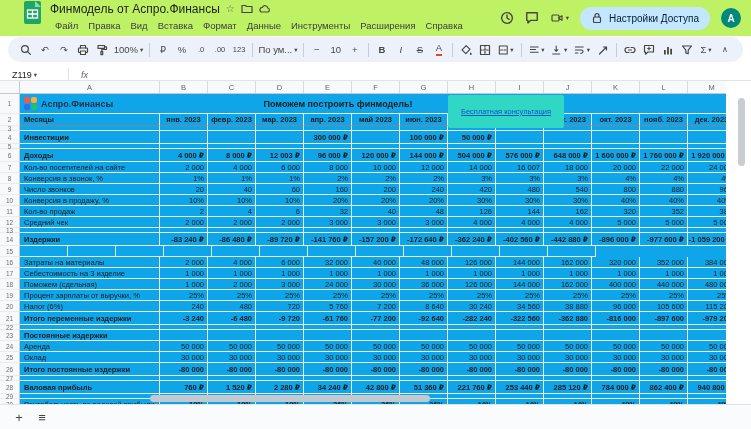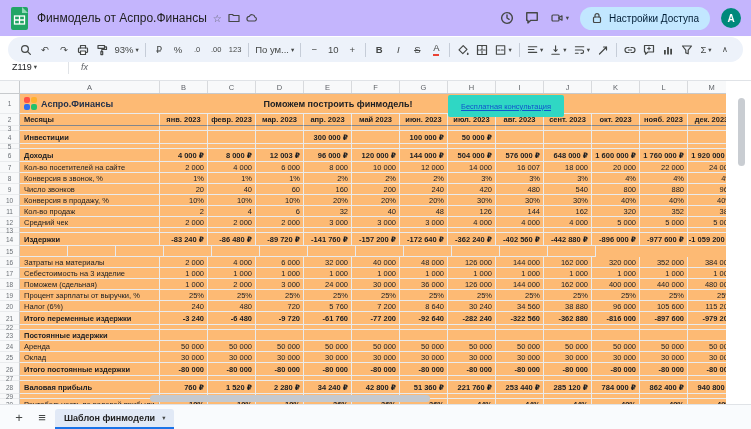--- a/index.html
+++ b/index.html
@@ -9,8 +9,8 @@
   .ic{stroke:#444746;fill:none;stroke-width:1.2;stroke-linecap:round;stroke-linejoin:round}
 
   
-  #topbar{position:absolute;top:0;left:0;width:751px;height:36px;display:flex;align-items:center;
-    padding:0 10px 0 10px;background:#c4b5fd}
+  #topbar{position:absolute;top:0;left:0;width:751px;height:36px;display:flex;
+    padding:0 10px 0 23px;background:#bef264}
   #titleblock{margin-left:8px;min-width:0}
   #titlerow{display:flex;align-items:center;gap:6px;height:17px}
   #doctitle{font-size:12px;color:#1f1f1f;white-space:nowrap}

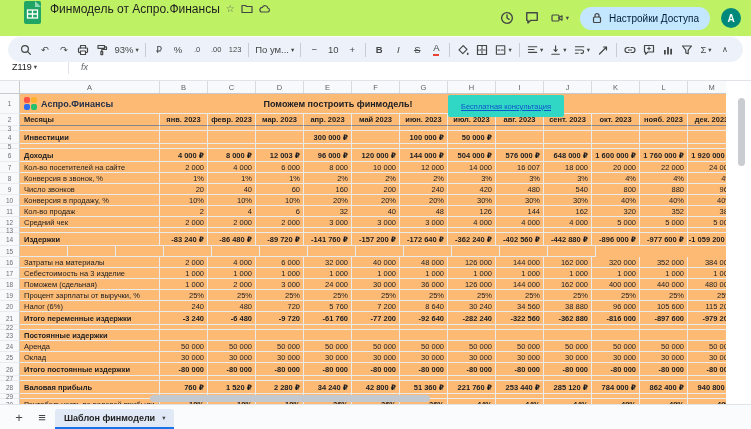--- a/index.html
+++ b/index.html
@@ -119,6 +119,17 @@
           </svg>
       </span>
     </div>
+    <div id="menubar">
+        <div class="mi">Файл</div>
+        <div class="mi">Правка</div>
+        <div class="mi">Вид</div>
+        <div class="mi">Вставка</div>
+        <div class="mi">Формат</div>
+        <div class="mi">Данные</div>
+        <div class="mi">Инструменты</div>
+        <div class="mi">Расширения</div>
+        <div class="mi">Справка</div>
+      </div>
   </div>
   <div id="topright">
     <span class="cico">

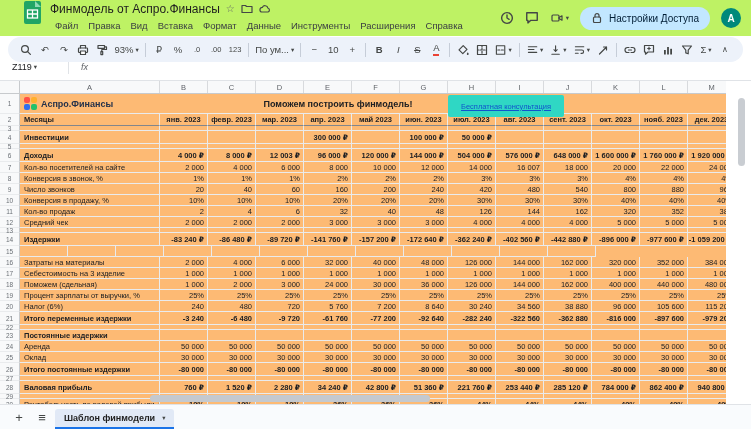--- a/index.html
+++ b/index.html
@@ -185,7 +185,7 @@
       </svg>
   </span>
   <span class="tb">
-      <span>93%</span>
+      <span>100%</span>
       <span class="car">▾</span>
     </span>
   <i class="sep"></i>

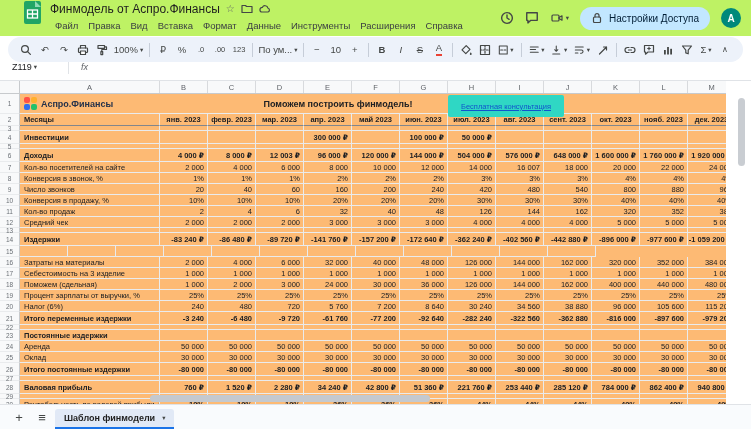--- a/index.html
+++ b/index.html
@@ -39,7 +39,7 @@
   #collapse-btn{margin-left:auto;font-size:8px;color:#444746}
 
   
-  #fxbar{position:absolute;top:62px;left:0;width:751px;height:19px;display:flex;align-items:flex-start;
+  #fxbar{position:absolute;top:62px;left:0;width:751px;height:19px;display:flex;align-items:flex-end;
     background:#fff;border-bottom:1px solid #e0e3e7}
   #namebox{width:64px;padding-left:12px;display:flex;align-items:center;font-size:9px;color:#202124}
   #fxdiv{width:1px;height:12px;background:#e0e3e7;margin:0 4px}

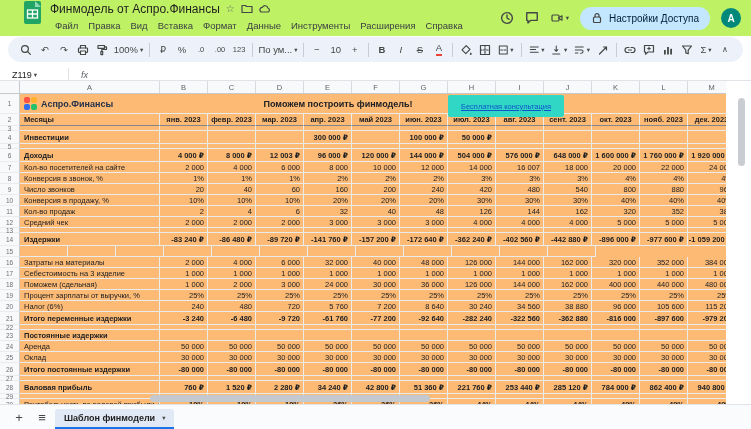--- a/index.html
+++ b/index.html
@@ -55,7 +55,7 @@
   .acol{width:140px}.mcol{width:48px}
 
   
-  #gridwrap{position:absolute;top:94px;left:0;width:726px;height:310px;overflow:hidden;background:#fdba74}
+  #gridwrap{position:absolute;top:94px;left:0;width:726px;height:310px;overflow:hidden;background:#0ea5e9}
   #grid{position:absolute;top:0;left:0;width:736px}
   .grow{display:flex}
   .rn{width:20px;flex:none;background:#f8f9fa;border-right:1px solid #c7cacd;border-bottom:1px solid #e9ebed;

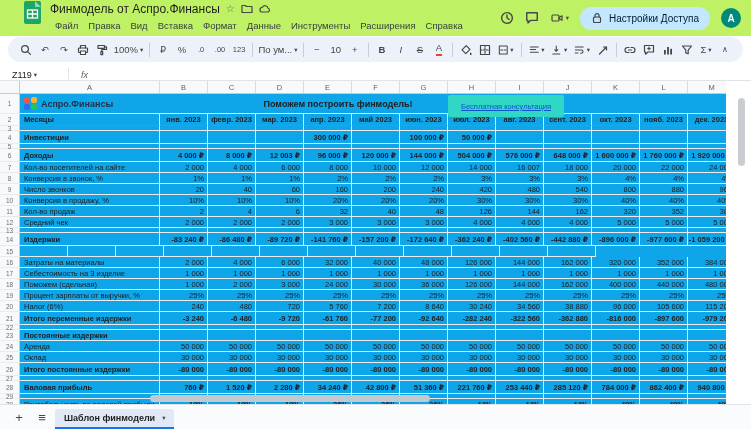--- a/index.html
+++ b/index.html
@@ -79,7 +79,7 @@
   .logotext{font-size:9px;font-weight:bold;color:#24324b}
   #promo{position:absolute;left:228px;top:0;width:220px;height:20px;display:flex;align-items:center;
     justify-content:center;font-size:9px;font-weight:bold;color:#202124;white-space:nowrap}
-  #cta{position:absolute;left:448px;top:1px;width:116px;height:22px;display:flex;align-items:center;
+  #cta{position:absolute;left:448px;top:1px;width:116px;height:33px;display:flex;align-items:center;
     justify-content:center;font-size:7.5px;color:#1155cc;text-decoration:underline;border-radius:2px;
     white-space:nowrap;cursor:pointer}
   #vscroll{position:absolute;right:6px;top:98px;width:7px;height:68px;background:#c9cdd2;border-radius:4px}

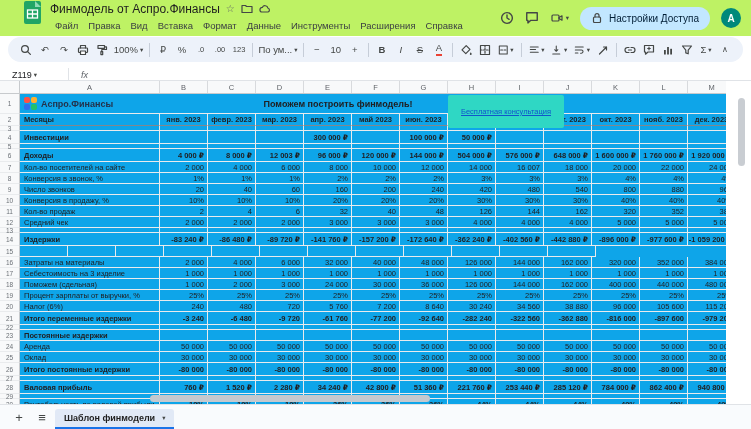--- a/index.html
+++ b/index.html
@@ -813,10 +813,6 @@
 <div id="tabbar">
   <span class="tbico">+</span>
   <span class="tbico">≡</span>
-  <div id="sheettab">
-    <span>Шаблон финмодели</span>
-    <span class="car">▾</span>
-  </div>
 </div>
 
 </body></html>

